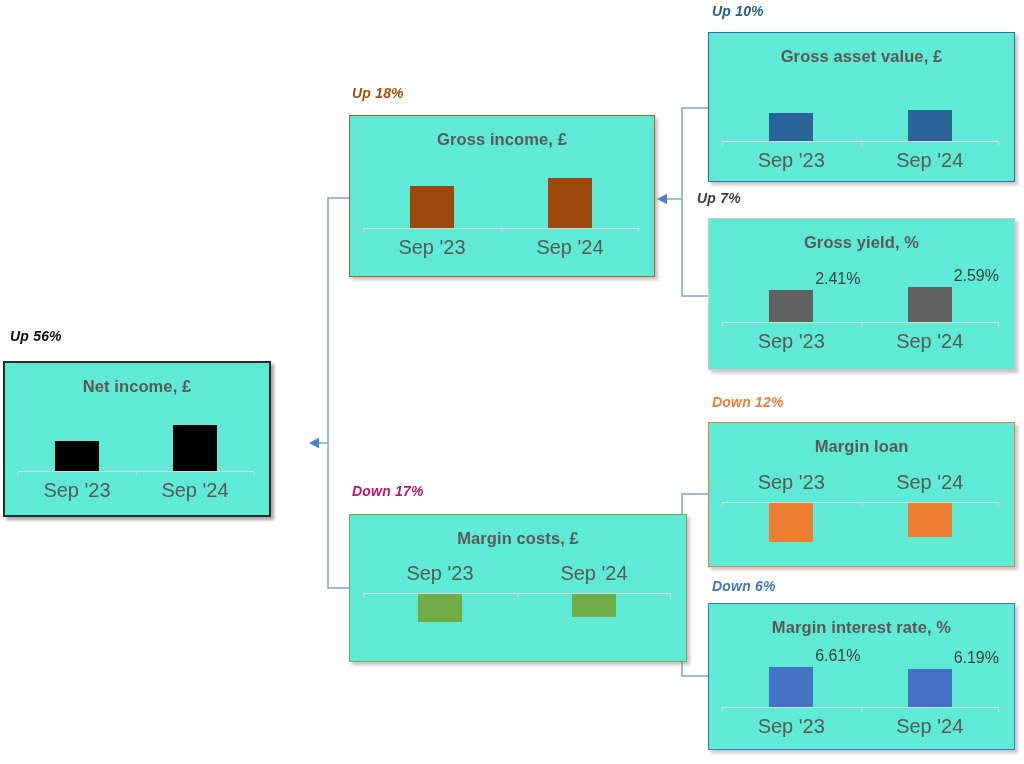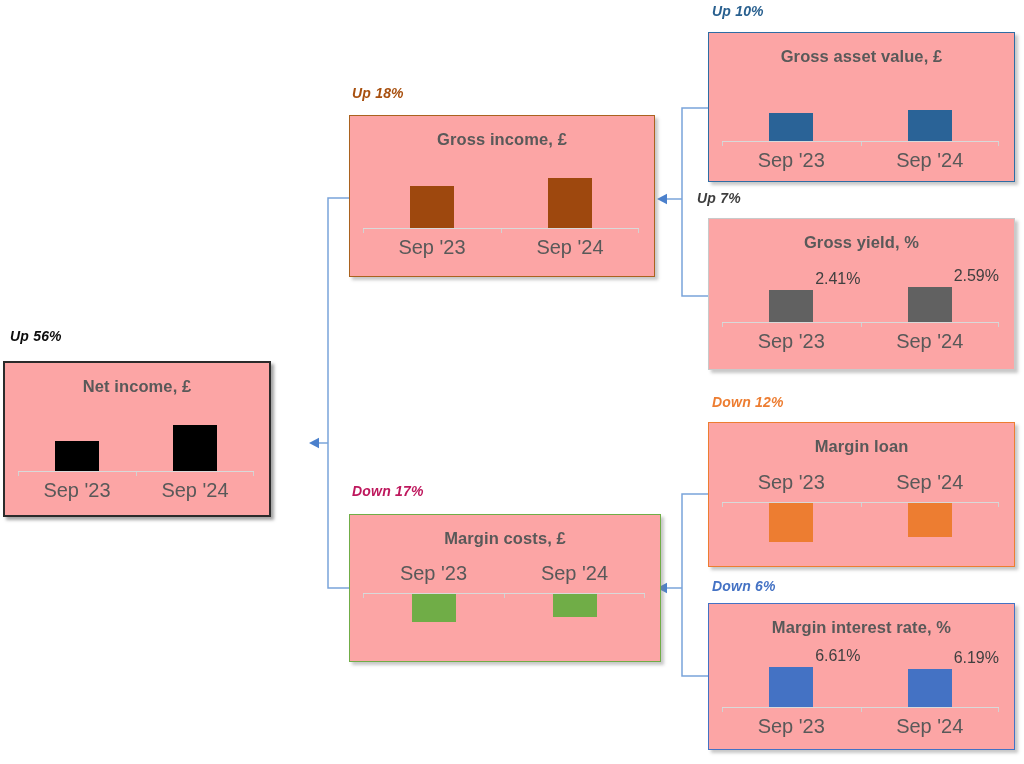--- a/index.html
+++ b/index.html
@@ -10,7 +10,7 @@
   .canvas{position:absolute;inset:0;width:1024px;height:764px;}
   svg.connectors{position:absolute;left:0;top:0;pointer-events:none;}
   .card{
-    position:absolute;background:#fca5a5;border:1.6px solid #888;
+    position:absolute;background:#5eead4;border:1.6px solid #888;
     box-shadow:3px 3px 3px rgba(130,130,130,.45);box-sizing:border-box;
   }
   .card-emphasis{border-width:2px;box-shadow:3px 3px 3px rgba(90,90,90,.55);}

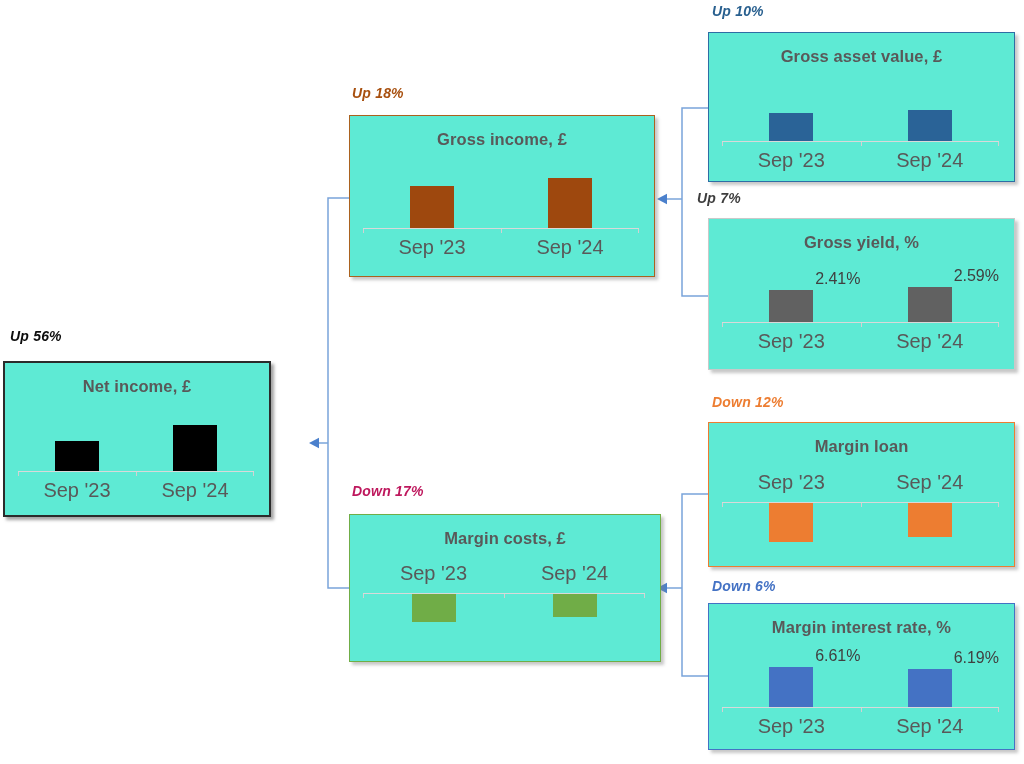--- a/index.html
+++ b/index.html
@@ -112,7 +112,7 @@
     </div>
   </div>
 
-  <div class="card" style="left: 349px; top: 514px; width: 312px; height: 148px; border-color: rgb(112, 173, 71); padding-left: 24px;">
+  <div class="card" style="left: 349px; top: 514px; width: 338px; height: 148px; border-color: rgb(112, 173, 71); padding-left: 24px;">
     <div class="card-title">Margin costs, £</div>
     <div class="chart" style="top:47px;">
       <div class="cols cats-row above">

